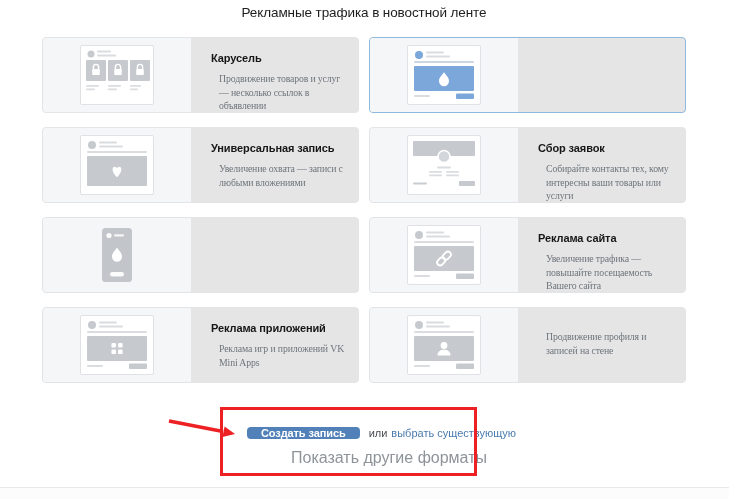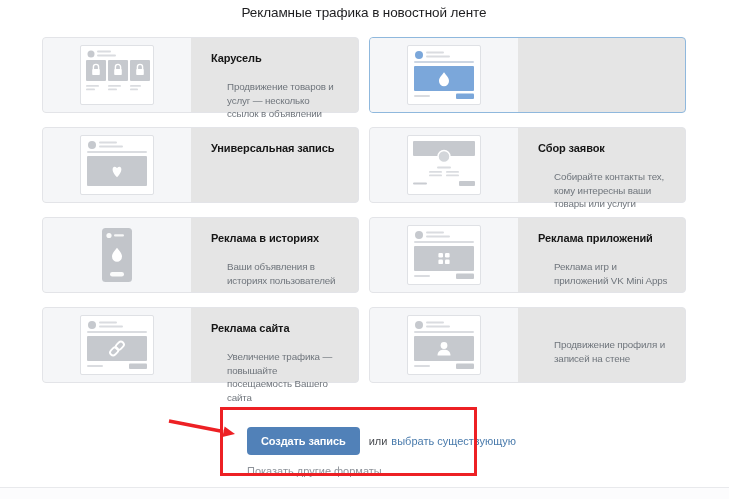--- a/index.html
+++ b/index.html
@@ -37,7 +37,7 @@
   .mini-bare{width:72px;height:58px;display:flex;align-items:center;justify-content:center;}
   .card-text{padding:14px 0 0 20px;width:149px;}
   .card-title{font-size:11px;font-weight:bold;color:#161616;letter-spacing:-0.1px;margin:0 0 6px 0;}
-  .card-desc{font-size:9.8px;letter-spacing:-0.15px;color:#6f757c;line-height:13.5px;margin:16px;}
+  .card-desc{font-size:9.8px;letter-spacing:-0.15px;color:#6f757c;line-height:13.5px;margin:8px;font-family:Liberation Serif, serif;}
   .actions{position:absolute;left:247px;top:427px;}
   .actions-row{display:flex;align-items:center;}
   .create-btn{

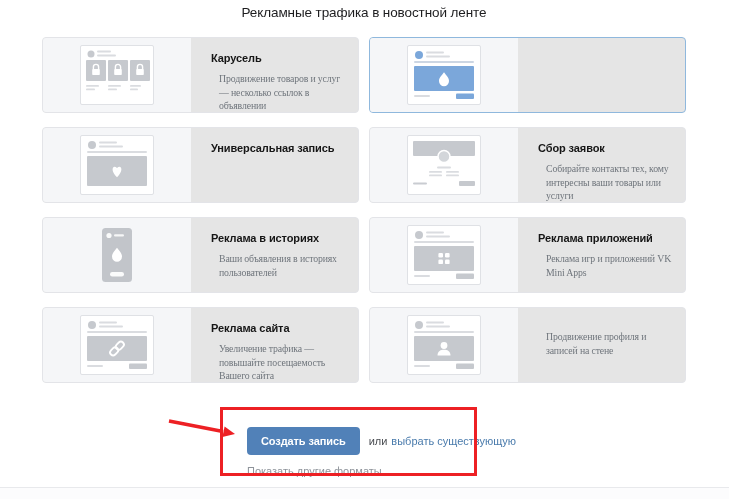--- a/index.html
+++ b/index.html
@@ -137,6 +137,7 @@
     </div>
     <div class="card-text">
       <p class="card-title">Универсальная запись</p>
+      <p class="card-desc">Увеличение охвата — записи с любыми вложениями</p>
     </div>
   </div>
 

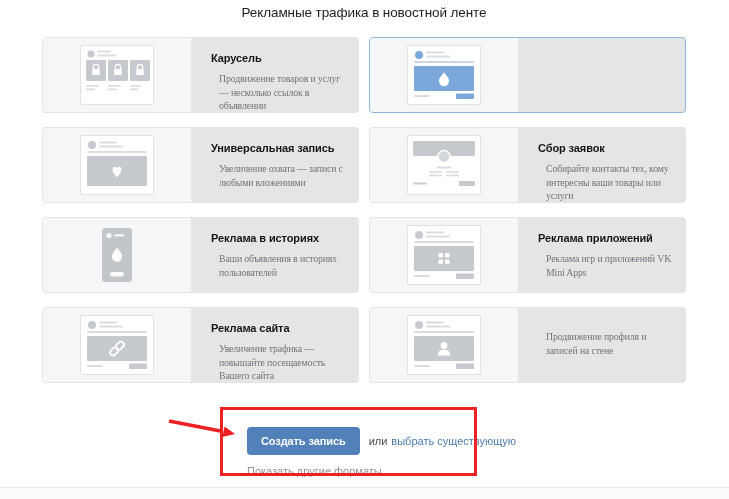--- a/index.html
+++ b/index.html
@@ -175,10 +175,6 @@
         </svg>
       </div>
     </div>
-    <div class="card-text">
-      <p class="card-title">Реклама в историях</p>
-      <p class="card-desc">Ваши объявления в историях пользователей</p>
-    </div>
   </div>
 
   <div class="card">

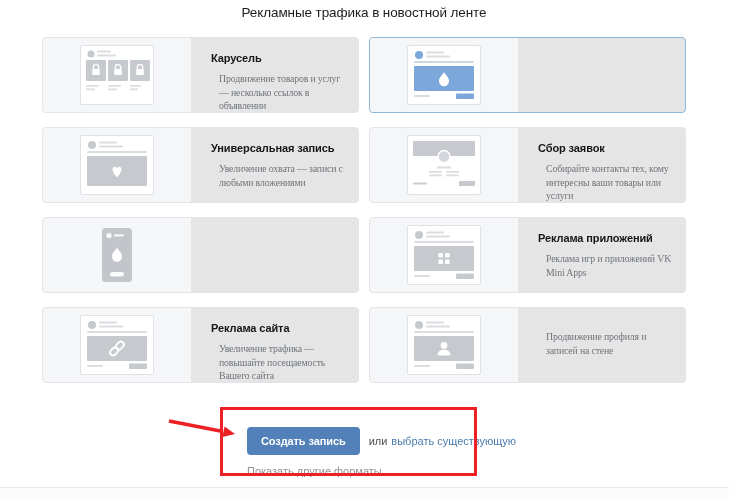--- a/index.html
+++ b/index.html
@@ -186,6 +186,30 @@
           <rect x="18" y="9.5" width="24" height="2" rx="1" fill="#dadce0"></rect>
           <rect x="6" y="15" width="60" height="2" rx="1" fill="#dadce0"></rect>
           <rect x="6" y="20" width="60" height="25" rx="1" fill="#c6c9ce"></rect>
+          <g transform="translate(36,32.5) rotate(-45)" stroke="#fff" stroke-width="1.8" fill="none">
+            <rect x="-8.5" y="-3" width="9" height="6" rx="3"></rect>
+            <rect x="-0.5" y="-3" width="9" height="6" rx="3"></rect>
+          </g>
+          <rect x="6" y="49" width="16" height="2" rx="1" fill="#dadce0"></rect>
+          <rect x="48" y="47.5" width="18" height="5.5" rx="1" fill="#c6c9ce"></rect>
+        </svg>
+      </div>
+    </div>
+    <div class="card-text">
+      <p class="card-title">Реклама сайта</p>
+      <p class="card-desc">Увеличение трафика — повышайте посещаемость Вашего сайта</p>
+    </div>
+  </div>
+
+  <div class="card">
+    <div class="thumb-zone">
+      <div class="mini-card">
+        <svg width="72" height="58" viewBox="0 0 72 58">
+          <circle cx="11" cy="9" r="4" fill="#c6c9ce"></circle>
+          <rect x="18" y="5.5" width="18" height="2" rx="1" fill="#dadce0"></rect>
+          <rect x="18" y="9.5" width="24" height="2" rx="1" fill="#dadce0"></rect>
+          <rect x="6" y="15" width="60" height="2" rx="1" fill="#dadce0"></rect>
+          <rect x="6" y="20" width="60" height="25" rx="1" fill="#c6c9ce"></rect>
           <g transform="translate(36,32.5)" fill="#fff">
             <rect x="-5.6" y="-5.6" width="4.6" height="4.6" rx="1.2"></rect>
             <rect x="1" y="-5.6" width="4.6" height="4.6" rx="1.2"></rect>
@@ -212,30 +236,6 @@
           <rect x="18" y="9.5" width="24" height="2" rx="1" fill="#dadce0"></rect>
           <rect x="6" y="15" width="60" height="2" rx="1" fill="#dadce0"></rect>
           <rect x="6" y="20" width="60" height="25" rx="1" fill="#c6c9ce"></rect>
-          <g transform="translate(36,32.5) rotate(-45)" stroke="#fff" stroke-width="1.8" fill="none">
-            <rect x="-8.5" y="-3" width="9" height="6" rx="3"></rect>
-            <rect x="-0.5" y="-3" width="9" height="6" rx="3"></rect>
-          </g>
-          <rect x="6" y="49" width="16" height="2" rx="1" fill="#dadce0"></rect>
-          <rect x="48" y="47.5" width="18" height="5.5" rx="1" fill="#c6c9ce"></rect>
-        </svg>
-      </div>
-    </div>
-    <div class="card-text">
-      <p class="card-title">Реклама сайта</p>
-      <p class="card-desc">Увеличение трафика — повышайте посещаемость Вашего сайта</p>
-    </div>
-  </div>
-
-  <div class="card">
-    <div class="thumb-zone">
-      <div class="mini-card">
-        <svg width="72" height="58" viewBox="0 0 72 58">
-          <circle cx="11" cy="9" r="4" fill="#c6c9ce"></circle>
-          <rect x="18" y="5.5" width="18" height="2" rx="1" fill="#dadce0"></rect>
-          <rect x="18" y="9.5" width="24" height="2" rx="1" fill="#dadce0"></rect>
-          <rect x="6" y="15" width="60" height="2" rx="1" fill="#dadce0"></rect>
-          <rect x="6" y="20" width="60" height="25" rx="1" fill="#c6c9ce"></rect>
           <g transform="translate(36,32.5)" fill="#fff">
             <circle cx="0" cy="-3" r="3.4"></circle>
             <path d="M-6.5,7 C-6.5,2.4 -3.2,1.2 0,1.2 C3.2,1.2 6.5,2.4 6.5,7 Z"></path>

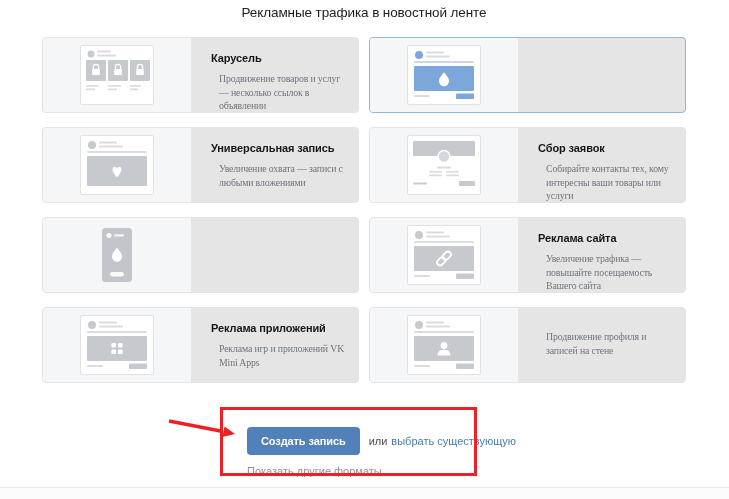--- a/index.html
+++ b/index.html
@@ -43,7 +43,7 @@
   .create-btn{
     background:var(--accent,#5181b8);color:#fff;border:none;border-radius:4px;
     font-family:inherit;font-size:11px;font-weight:bold;letter-spacing:-0.1px;
-    padding:8px 14px;cursor:pointer;line-height:12px;
+    padding:0 14px;cursor:pointer;line-height:12px;
   }
   .or-text{font-size:11px;color:#4a4d52;margin-left:9px;}
   .choose-link{font-size:11px;color:var(--link,#4a7bac);margin-left:4px;text-decoration:none;cursor:pointer;text-align:center;}

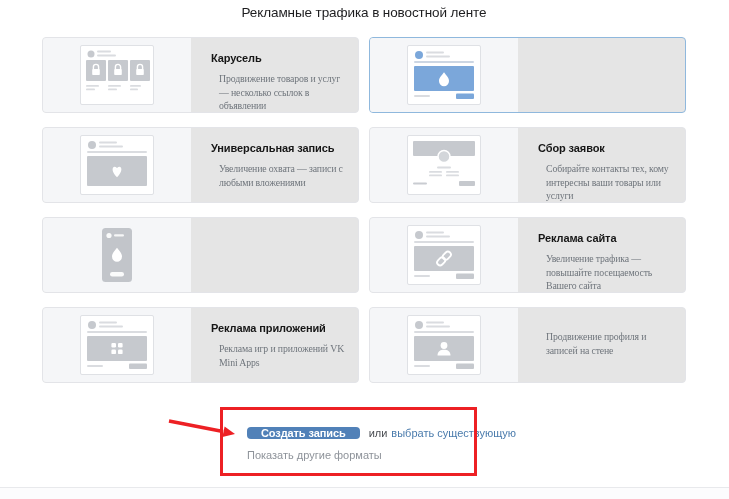--- a/index.html
+++ b/index.html
@@ -47,7 +47,7 @@
   }
   .or-text{font-size:11px;color:#4a4d52;margin-left:9px;}
   .choose-link{font-size:11px;color:var(--link,#4a7bac);margin-left:4px;text-decoration:none;cursor:pointer;text-align:center;}
-  .other-formats{display:inline-block;margin-top:10px;font-size:11px;color:#8e939a;text-decoration:none;cursor:pointer;}
+  .other-formats{display:inline-block;margin-top:10px;font-size:16px;color:#8e939a;text-decoration:none;cursor:pointer;margin-left:44px;}
   .red-rect{
     position:absolute;left:220px;top:407px;width:257px;height:69px;
     box-sizing:border-box;border:3px solid var(--red,#ed2024);

